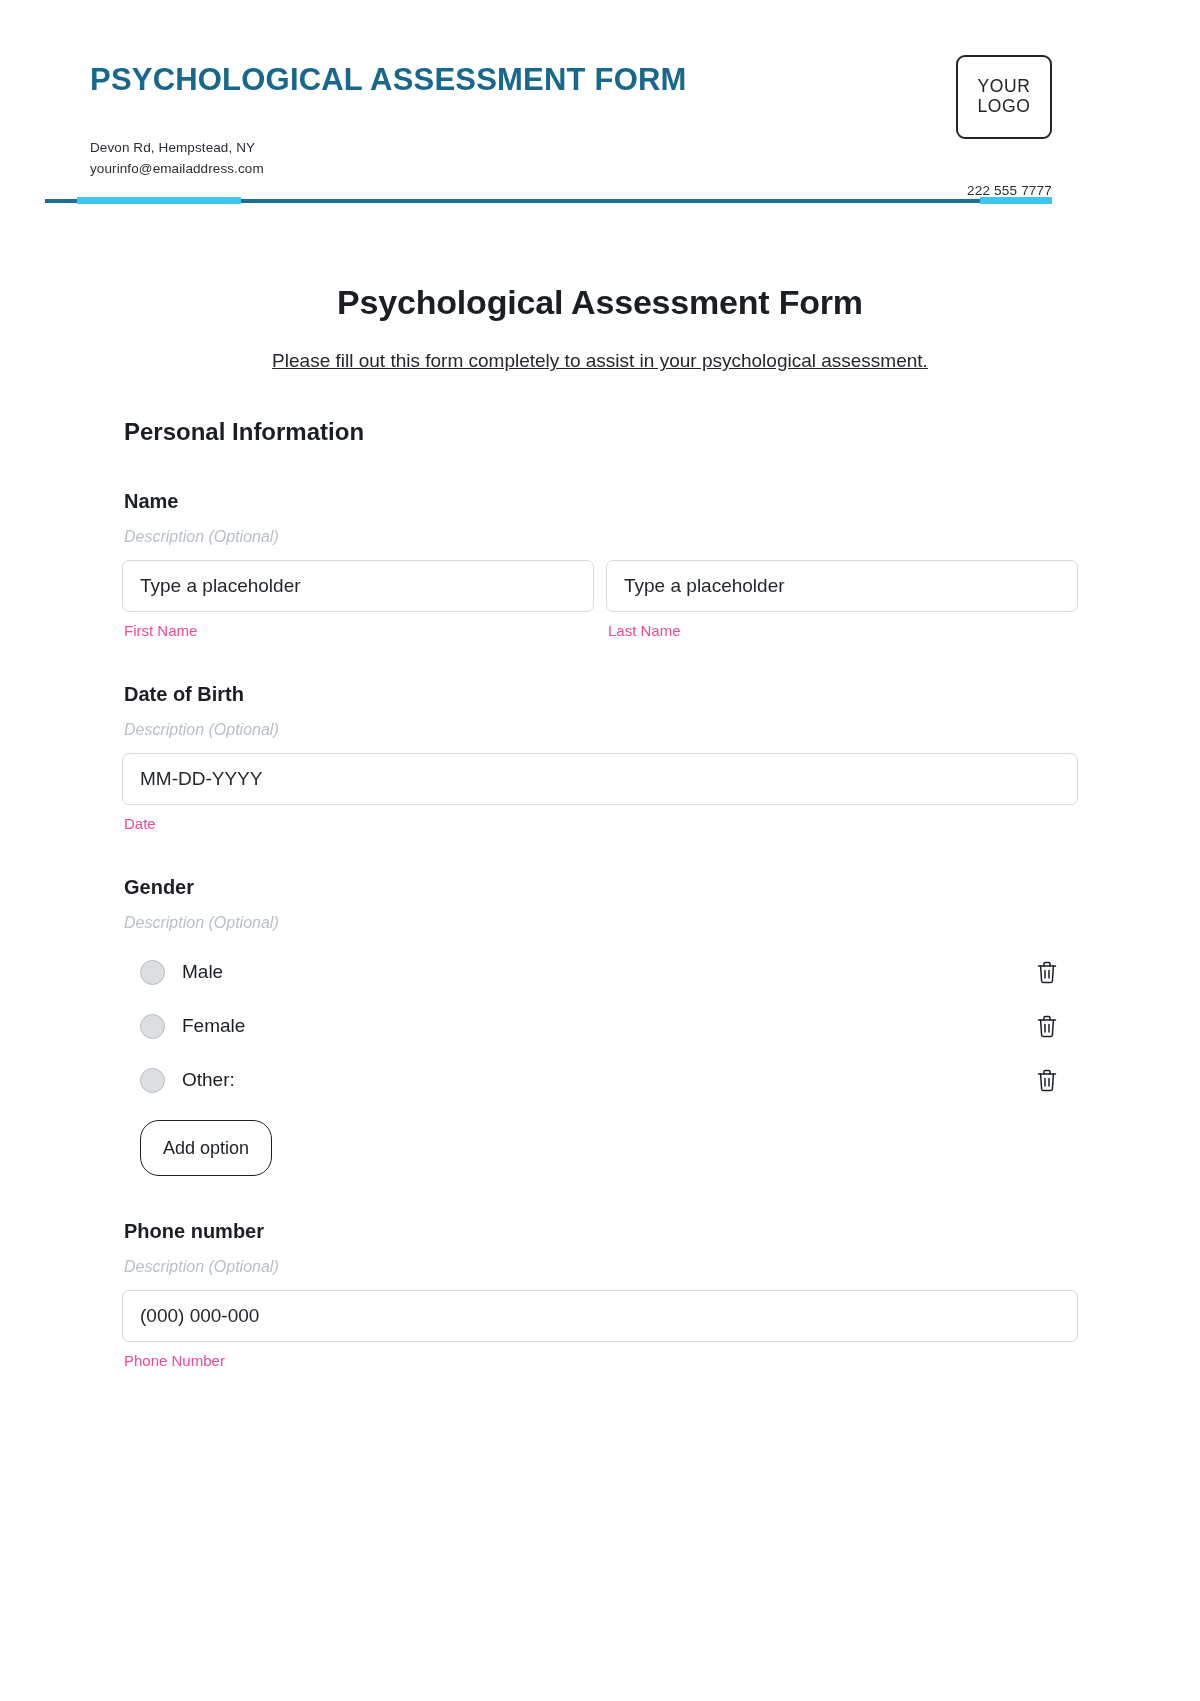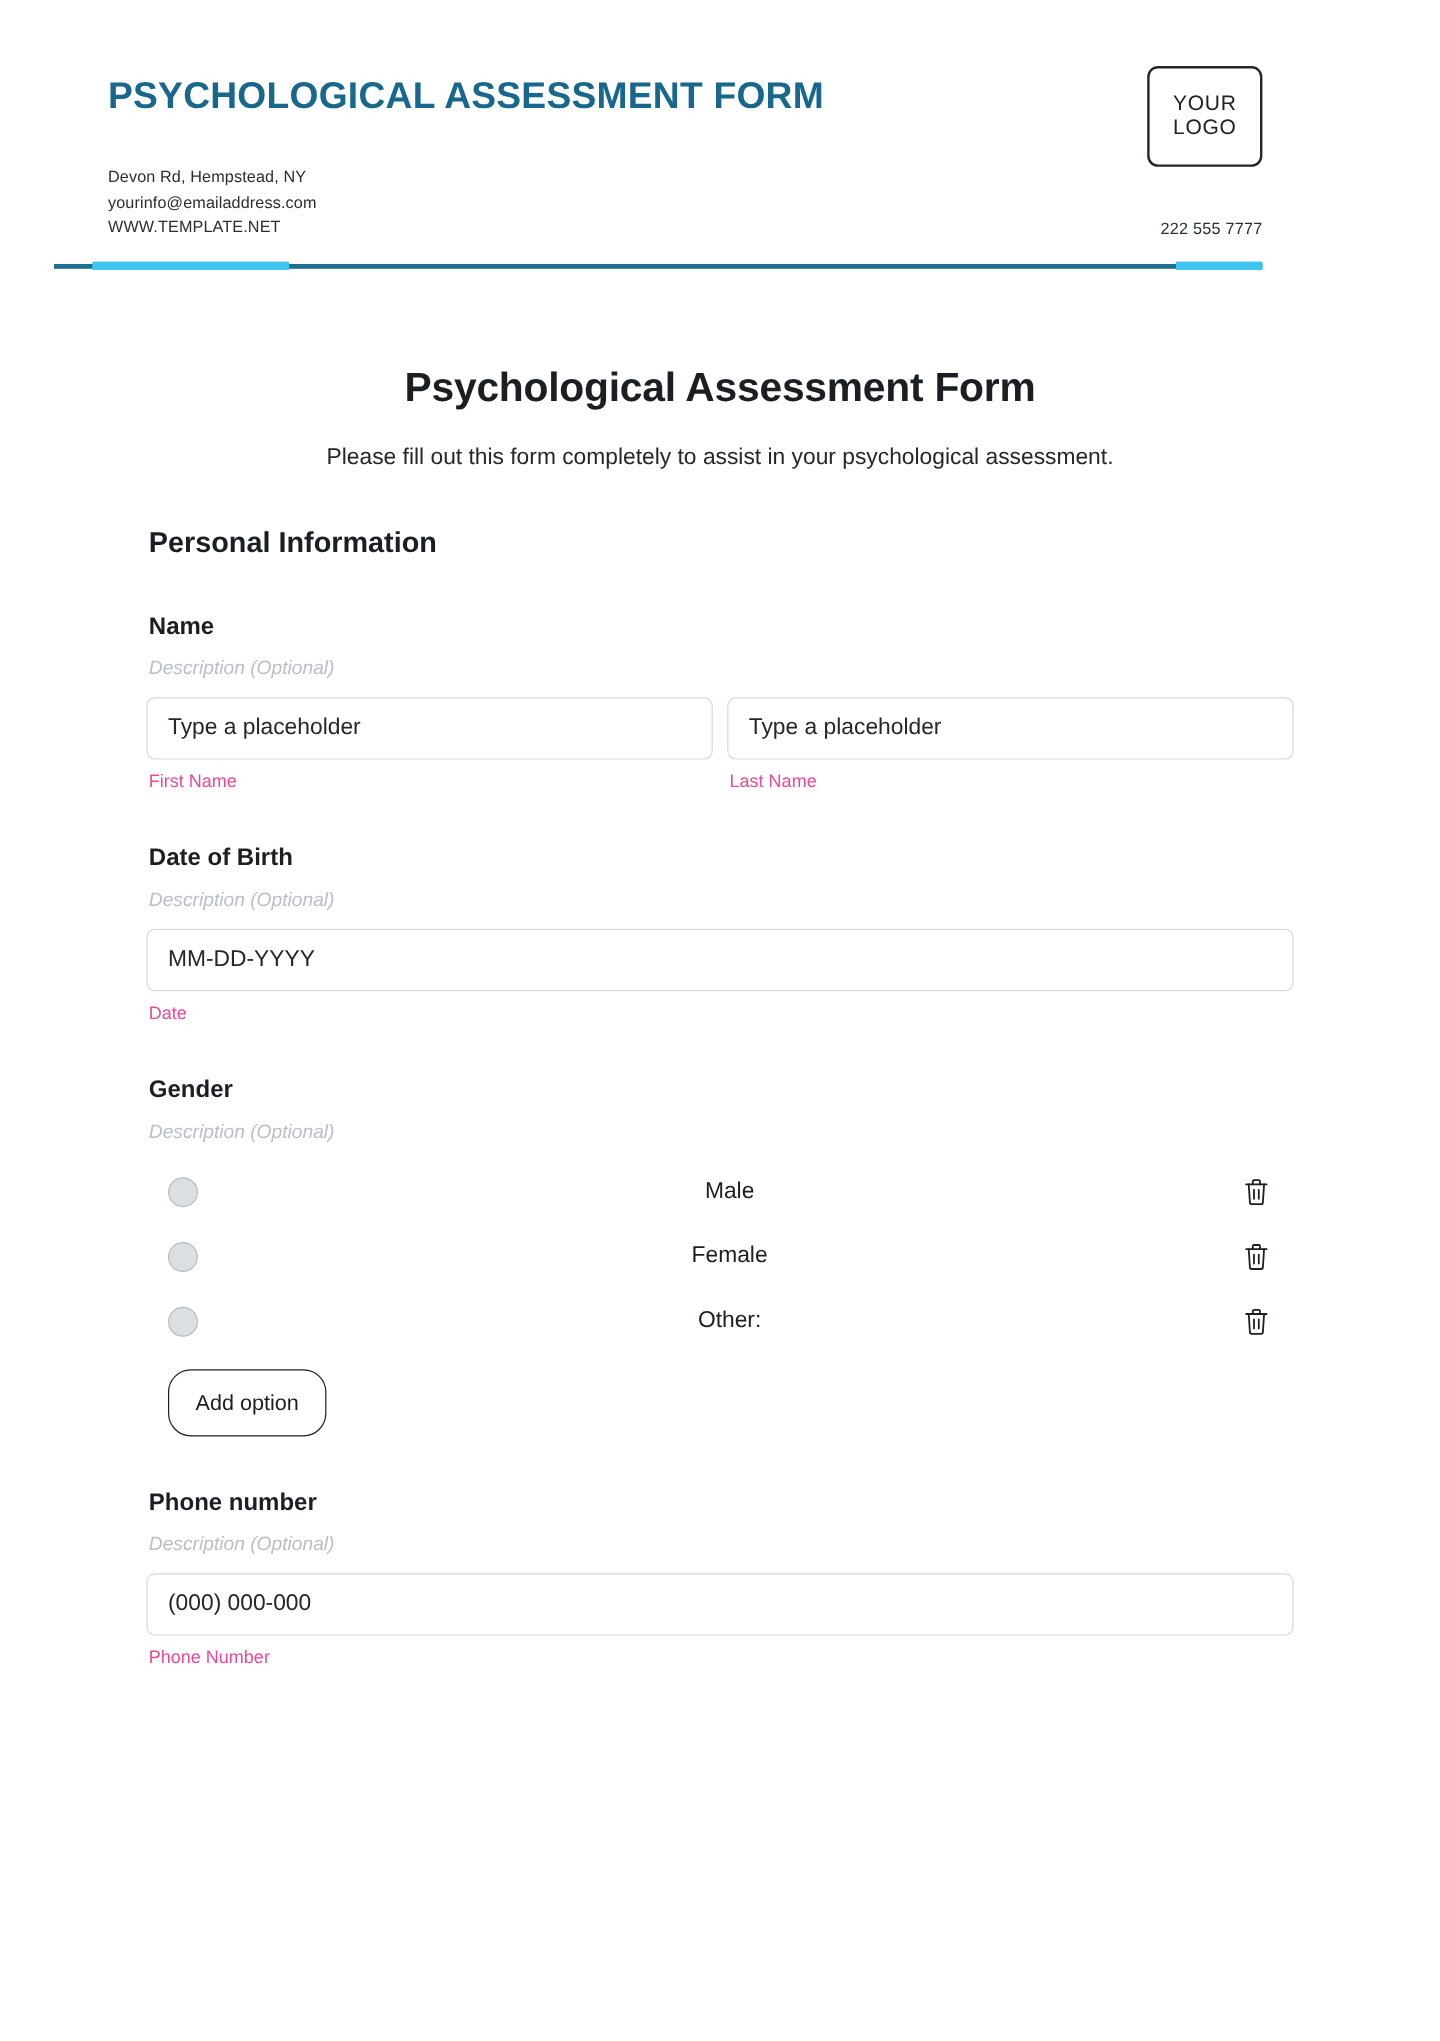--- a/index.html
+++ b/index.html
@@ -215,7 +215,6 @@
   <div class="lh-contact">
     <div>Devon Rd, Hempstead, NY</div>
     <div>yourinfo@emailaddress.com</div>
-    <div>WWW.TEMPLATE.NET</div>
   </div>
 
   <div class="logo-box">

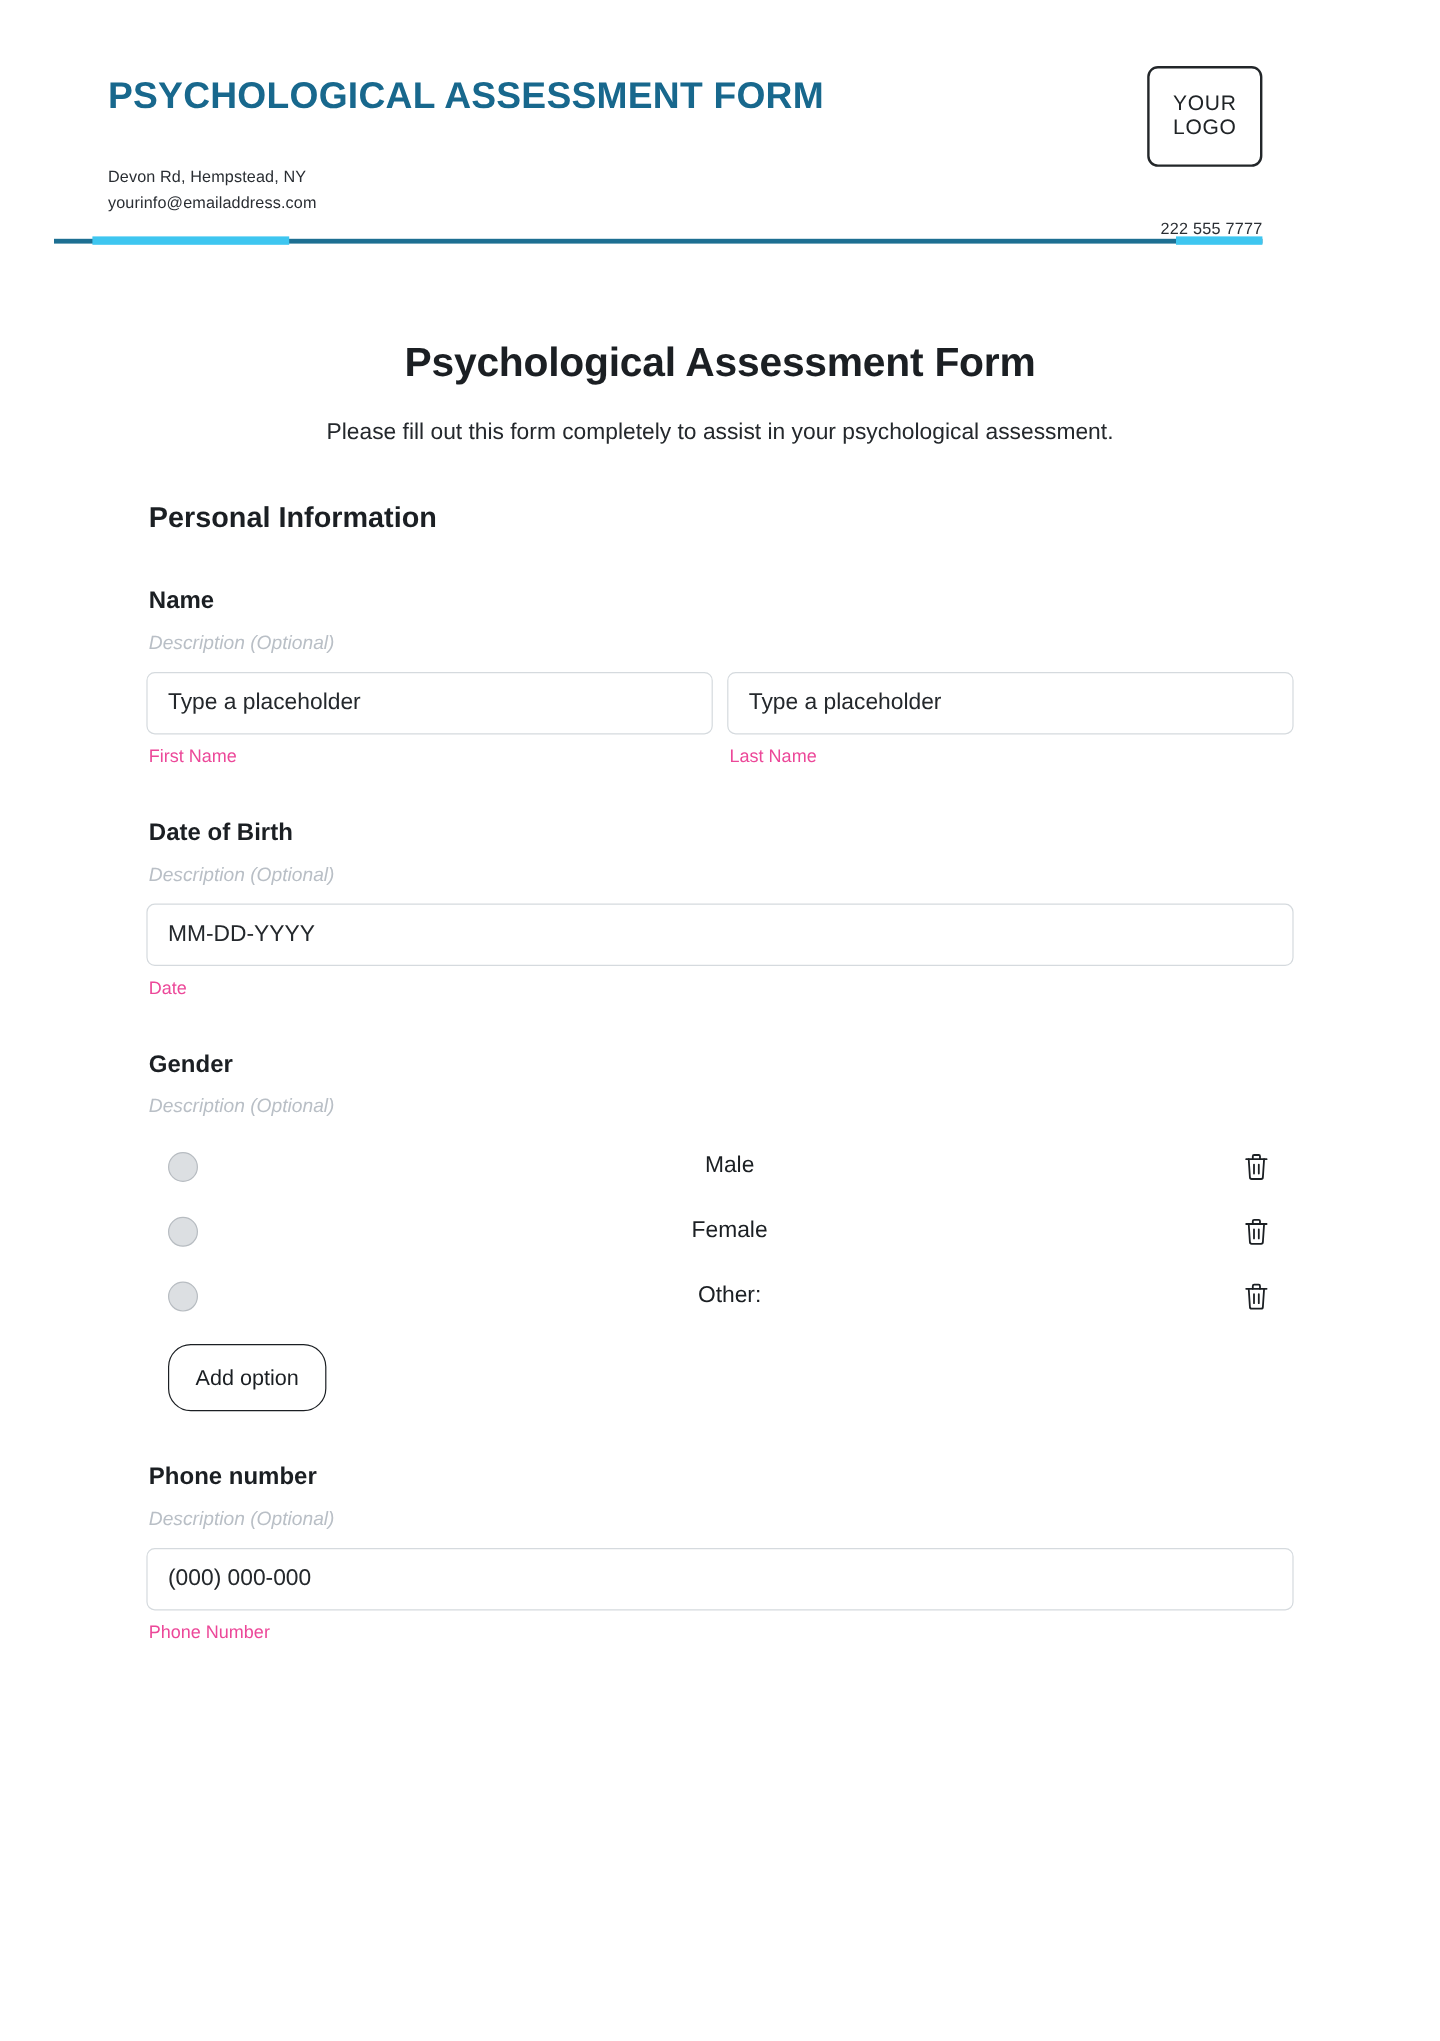--- a/index.html
+++ b/index.html
@@ -109,6 +109,7 @@
     font-weight: 400;
     color: #24282c;
     margin: 28px 0 16px 0;
+    text-decoration: underline;
   }
   .section-heading {
     font-size: 24px;

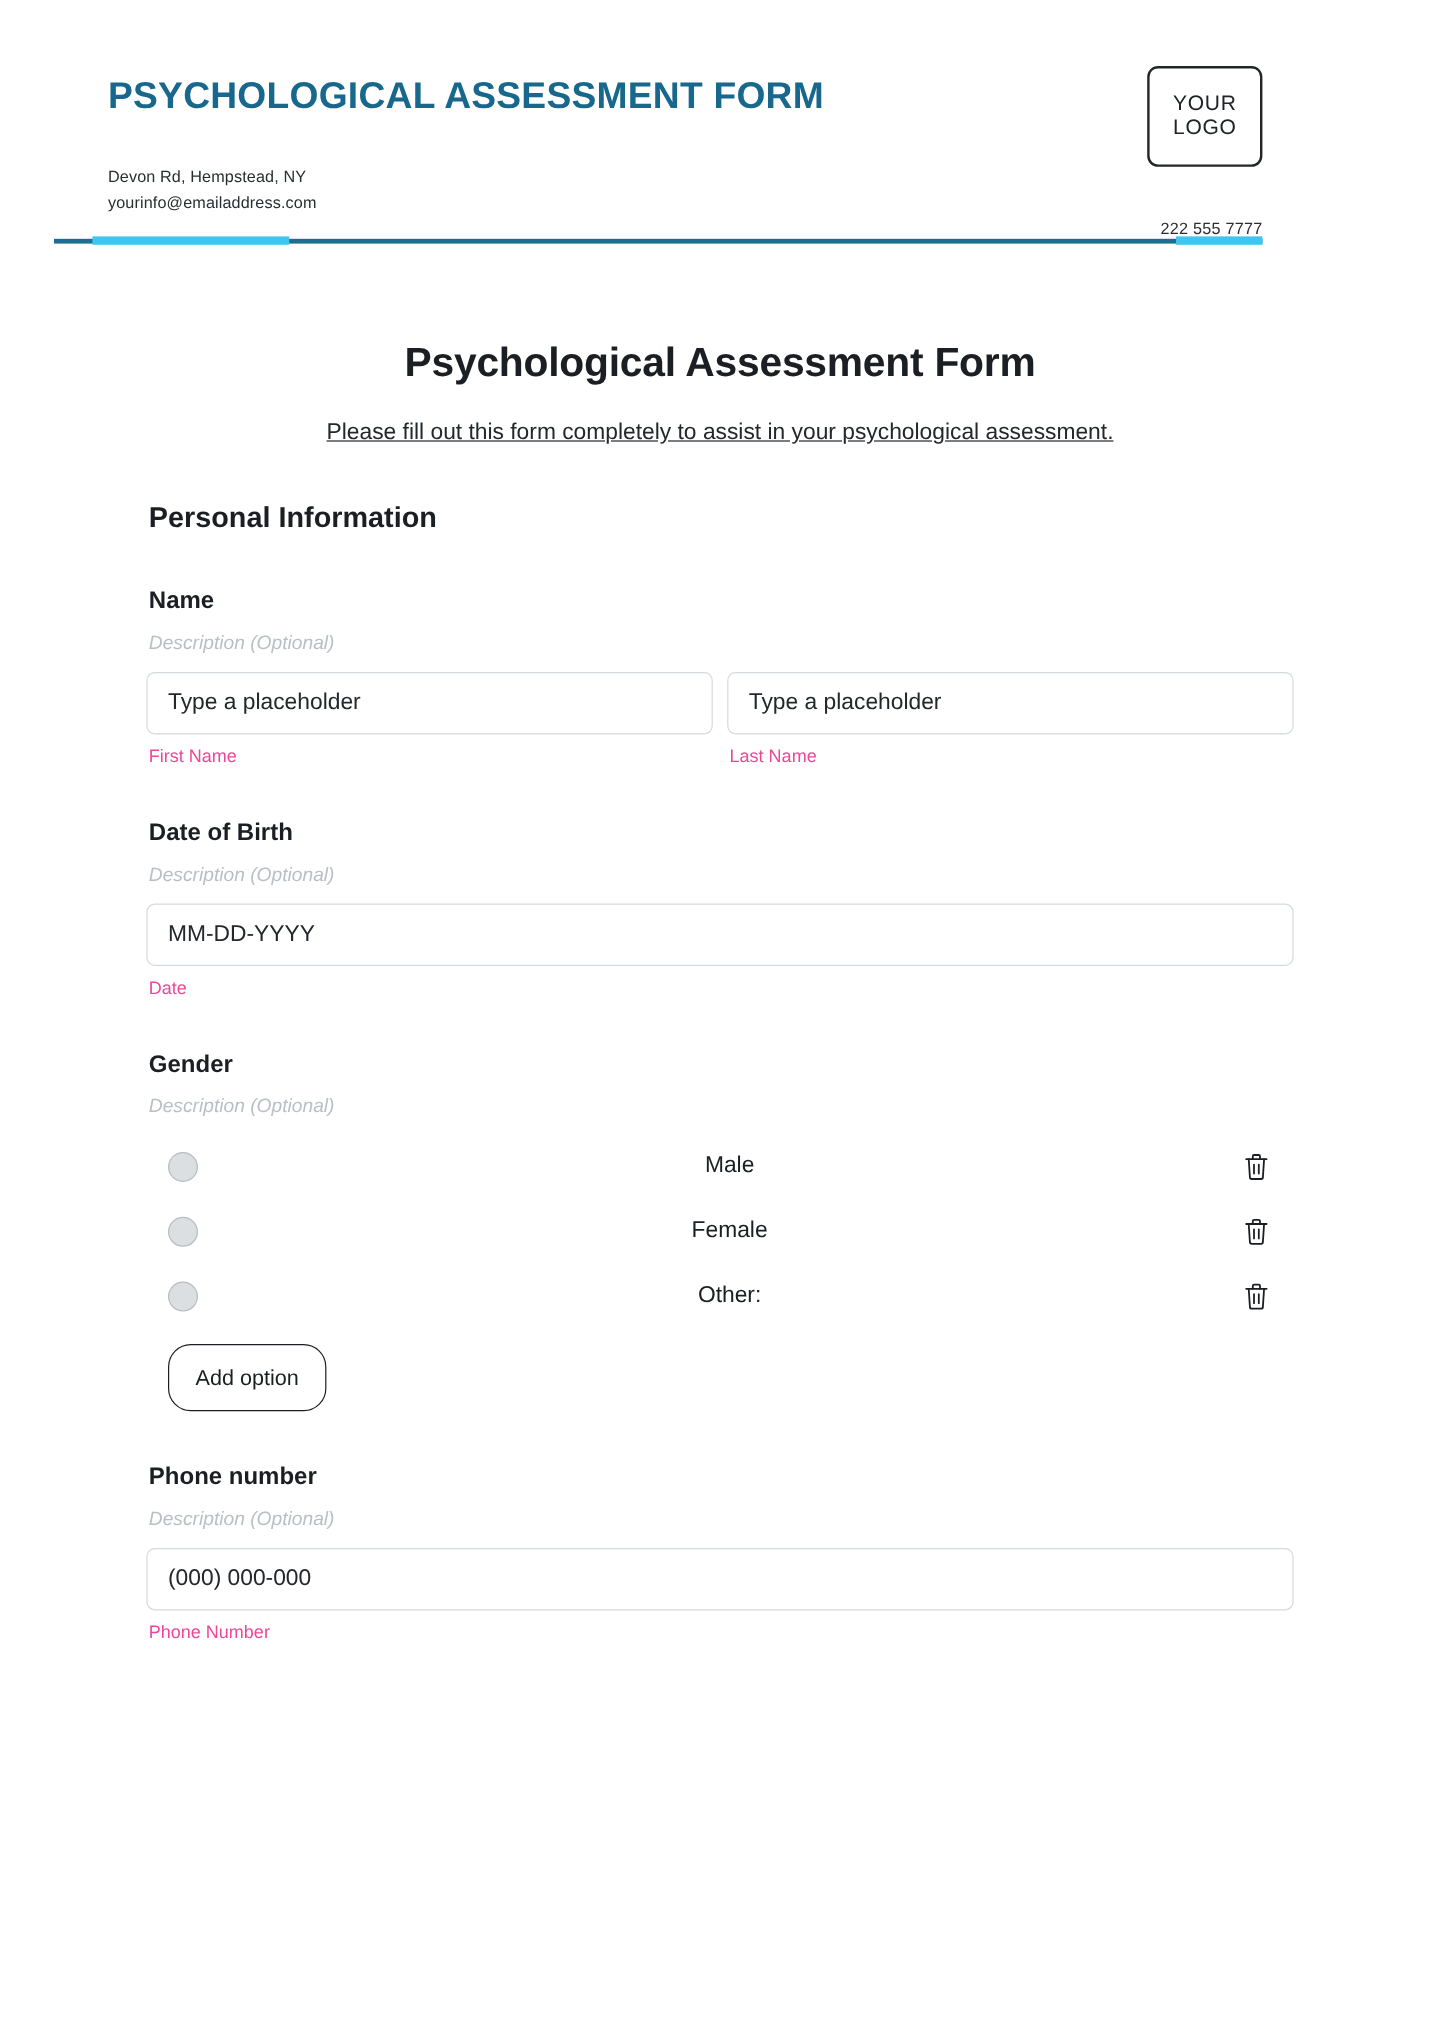--- a/index.html
+++ b/index.html
@@ -162,7 +162,6 @@
     align-items: center;
     margin-top: 26px;
     padding-left: 18px;
-    text-align: center;
   }
   .radio-dot {
     width: 25px;

